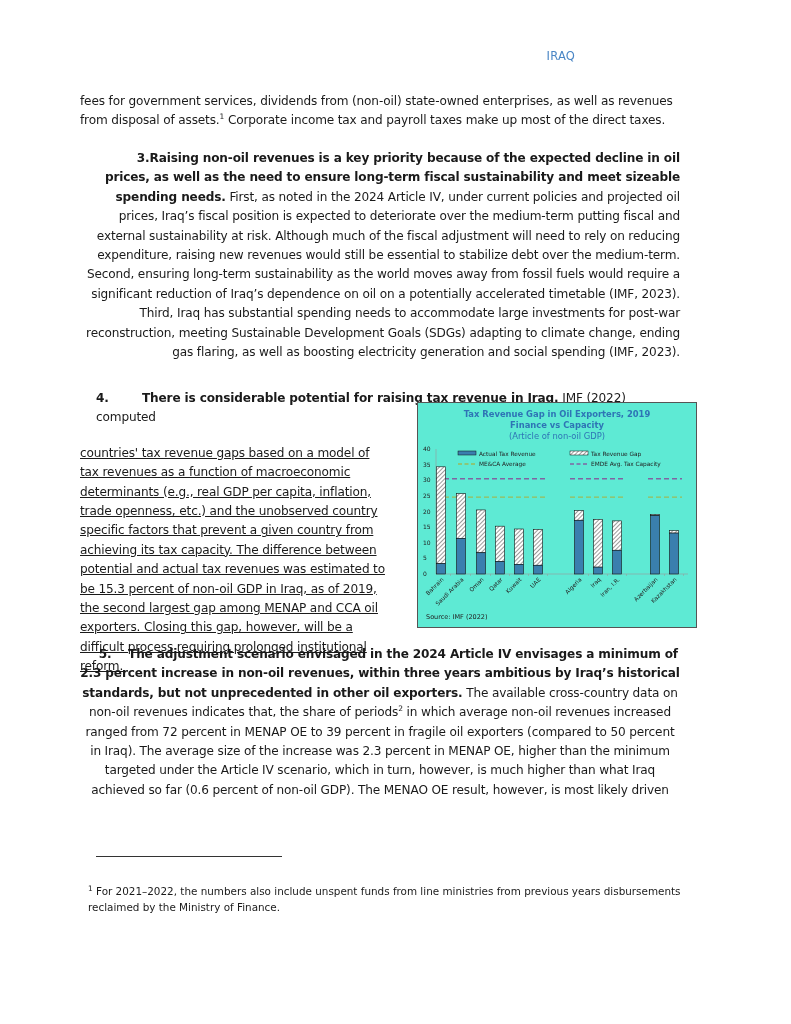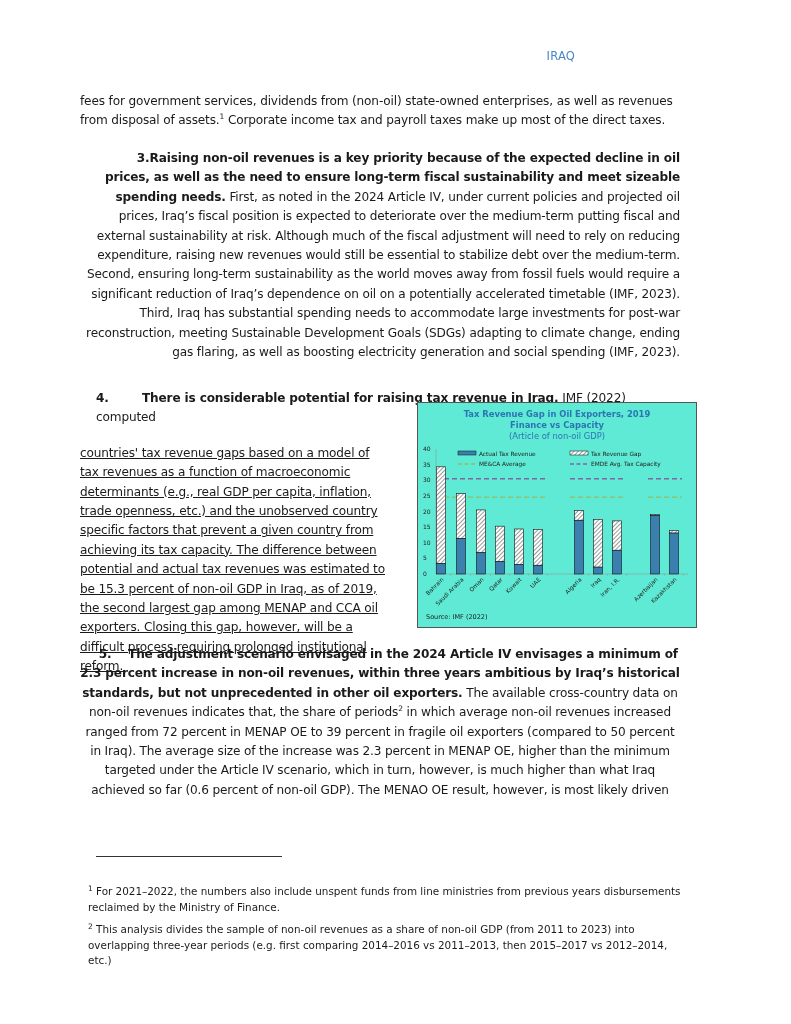--- a/index.html
+++ b/index.html
@@ -168,7 +168,6 @@
   <div class="footnote-rule"></div>
   <div class="footnotes">
     <p><sup>1</sup><span> For 2021–2022, the numbers also include unspent funds from line ministries from previous years disbursements reclaimed by the Ministry of Finance.</span></p>
-    <p><sup>2</sup><span> This analysis divides the sample of non-oil revenues as a share of non-oil GDP (from 2011 to 2023) into overlapping three-year periods (e.g. first comparing 2014–2016 vs 2011–2013, then 2015–2017 vs 2012–2014, etc.)</span></p>
   </div>
 
 </div>

